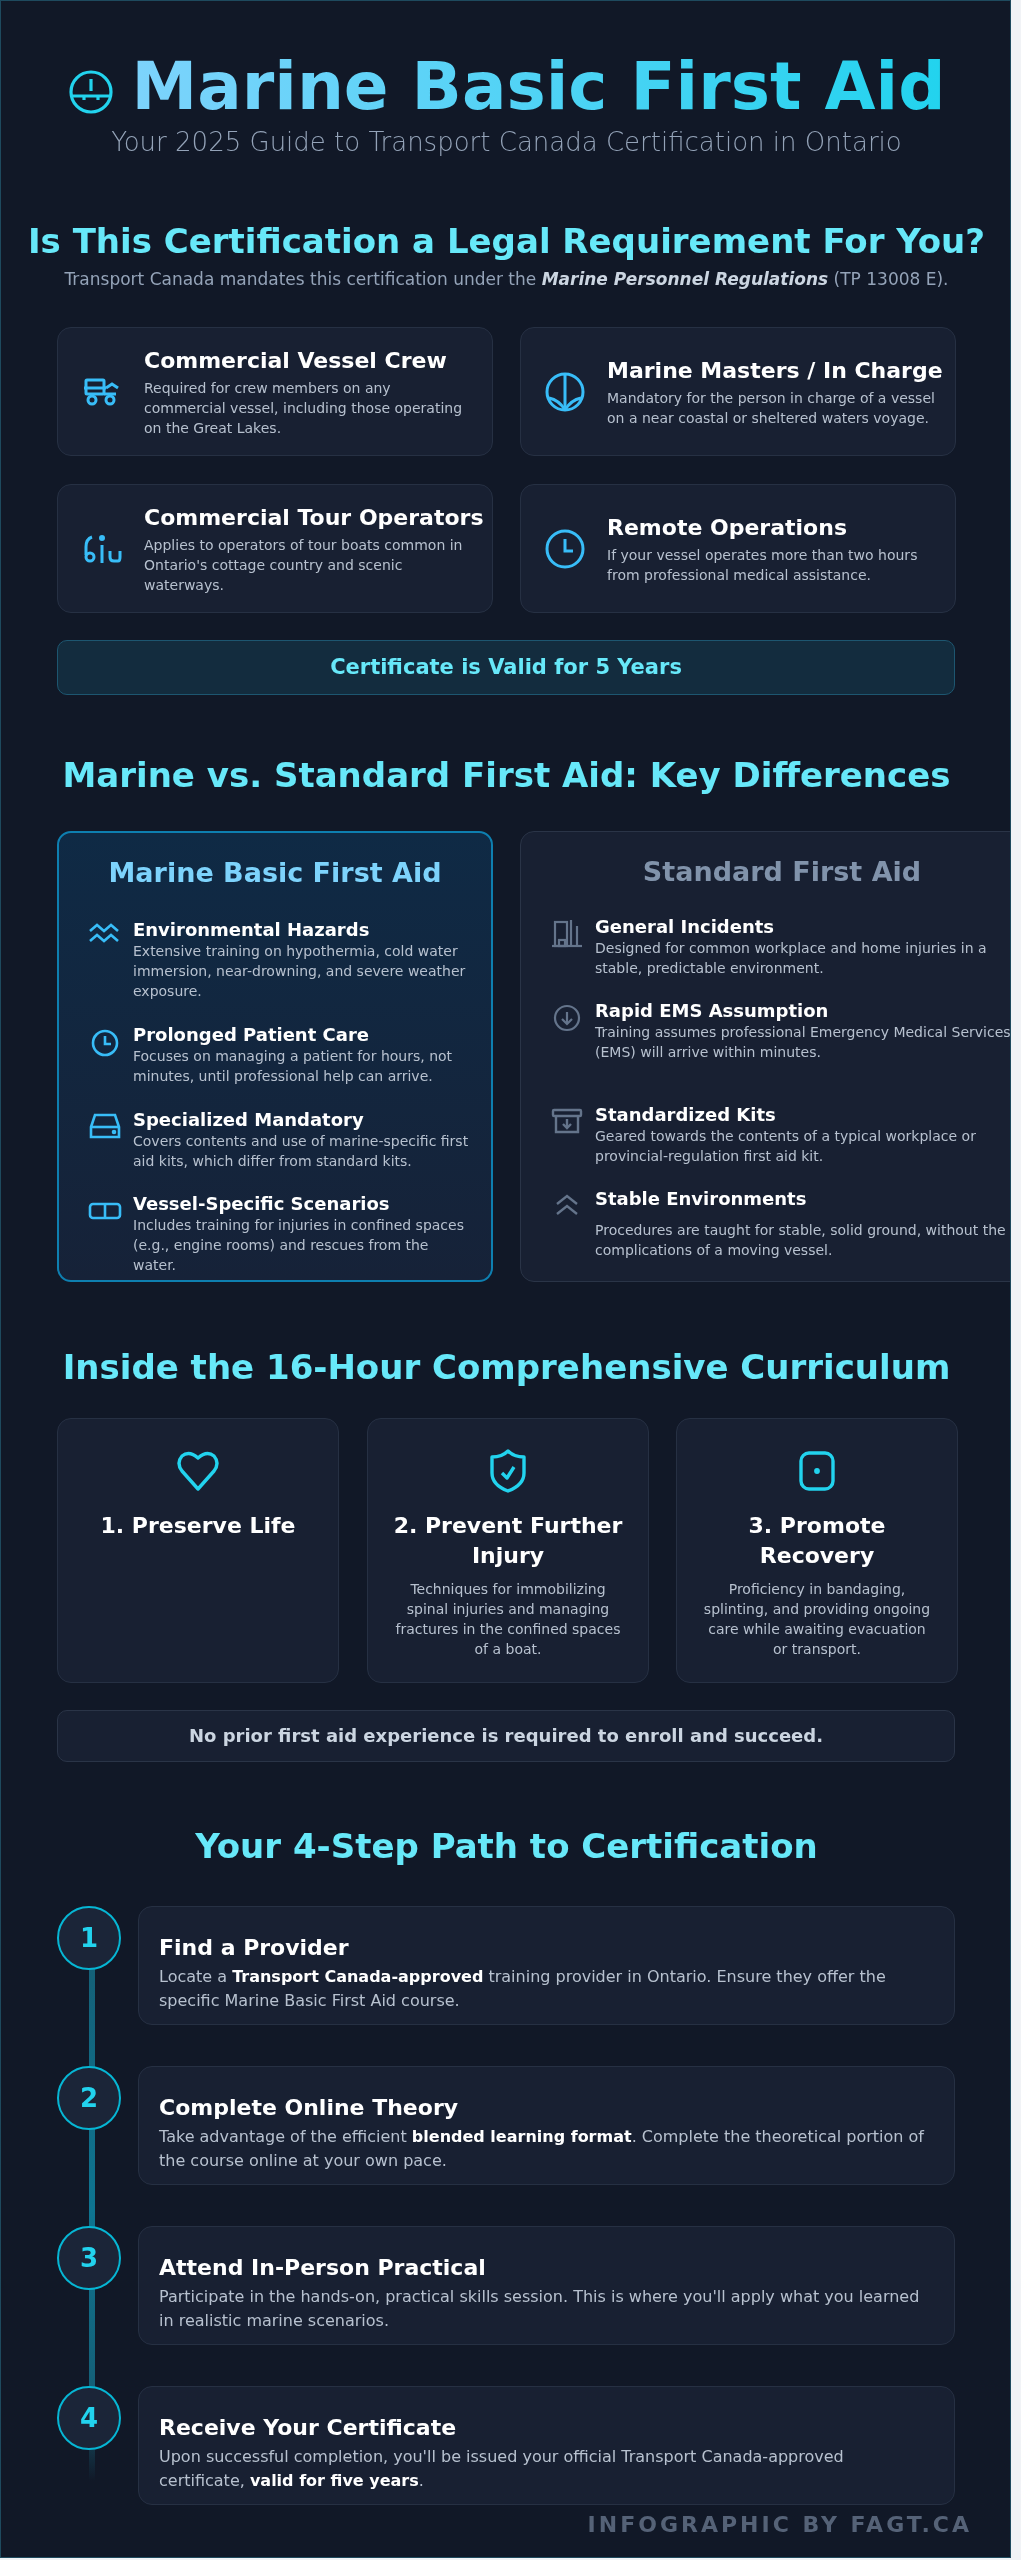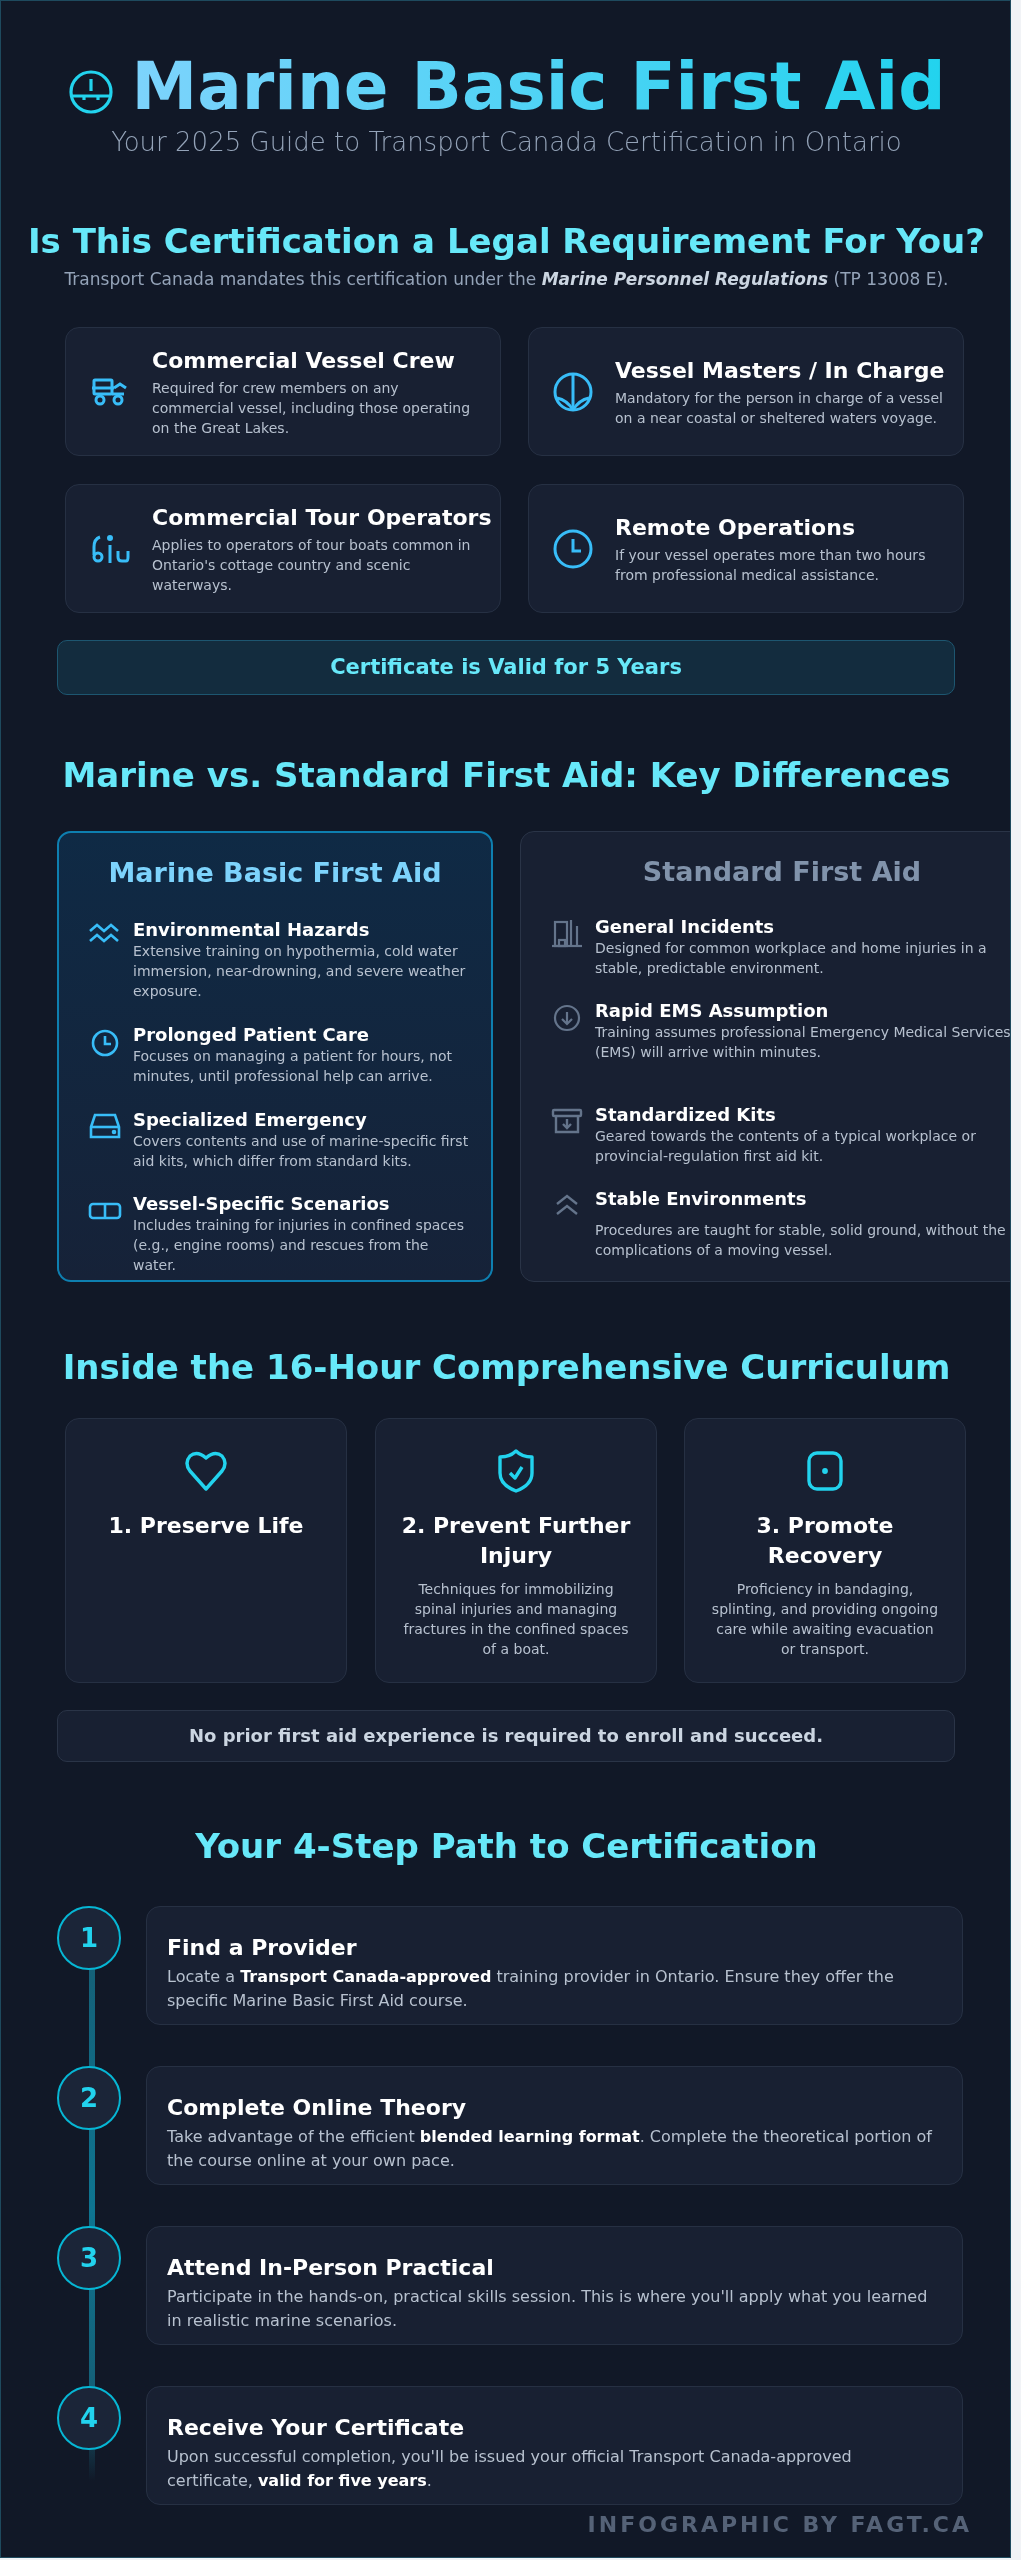--- a/index.html
+++ b/index.html
@@ -36,7 +36,7 @@
   .intro b { color: #cbd5e1; font-style: italic; }
   .card {
     position: absolute; background: #182032; border: 1px solid #263043;
-    border-radius: 14px; box-sizing: border-box; margin-left: 8px;
+    border-radius: 14px; box-sizing: border-box;
   }
   .req-icon { position: absolute; left: 22px; width: 44px; height: 44px; }
   .req-title { position: absolute; left: 86px; font-weight: bold; font-size: 22px; color: #ffffff; }

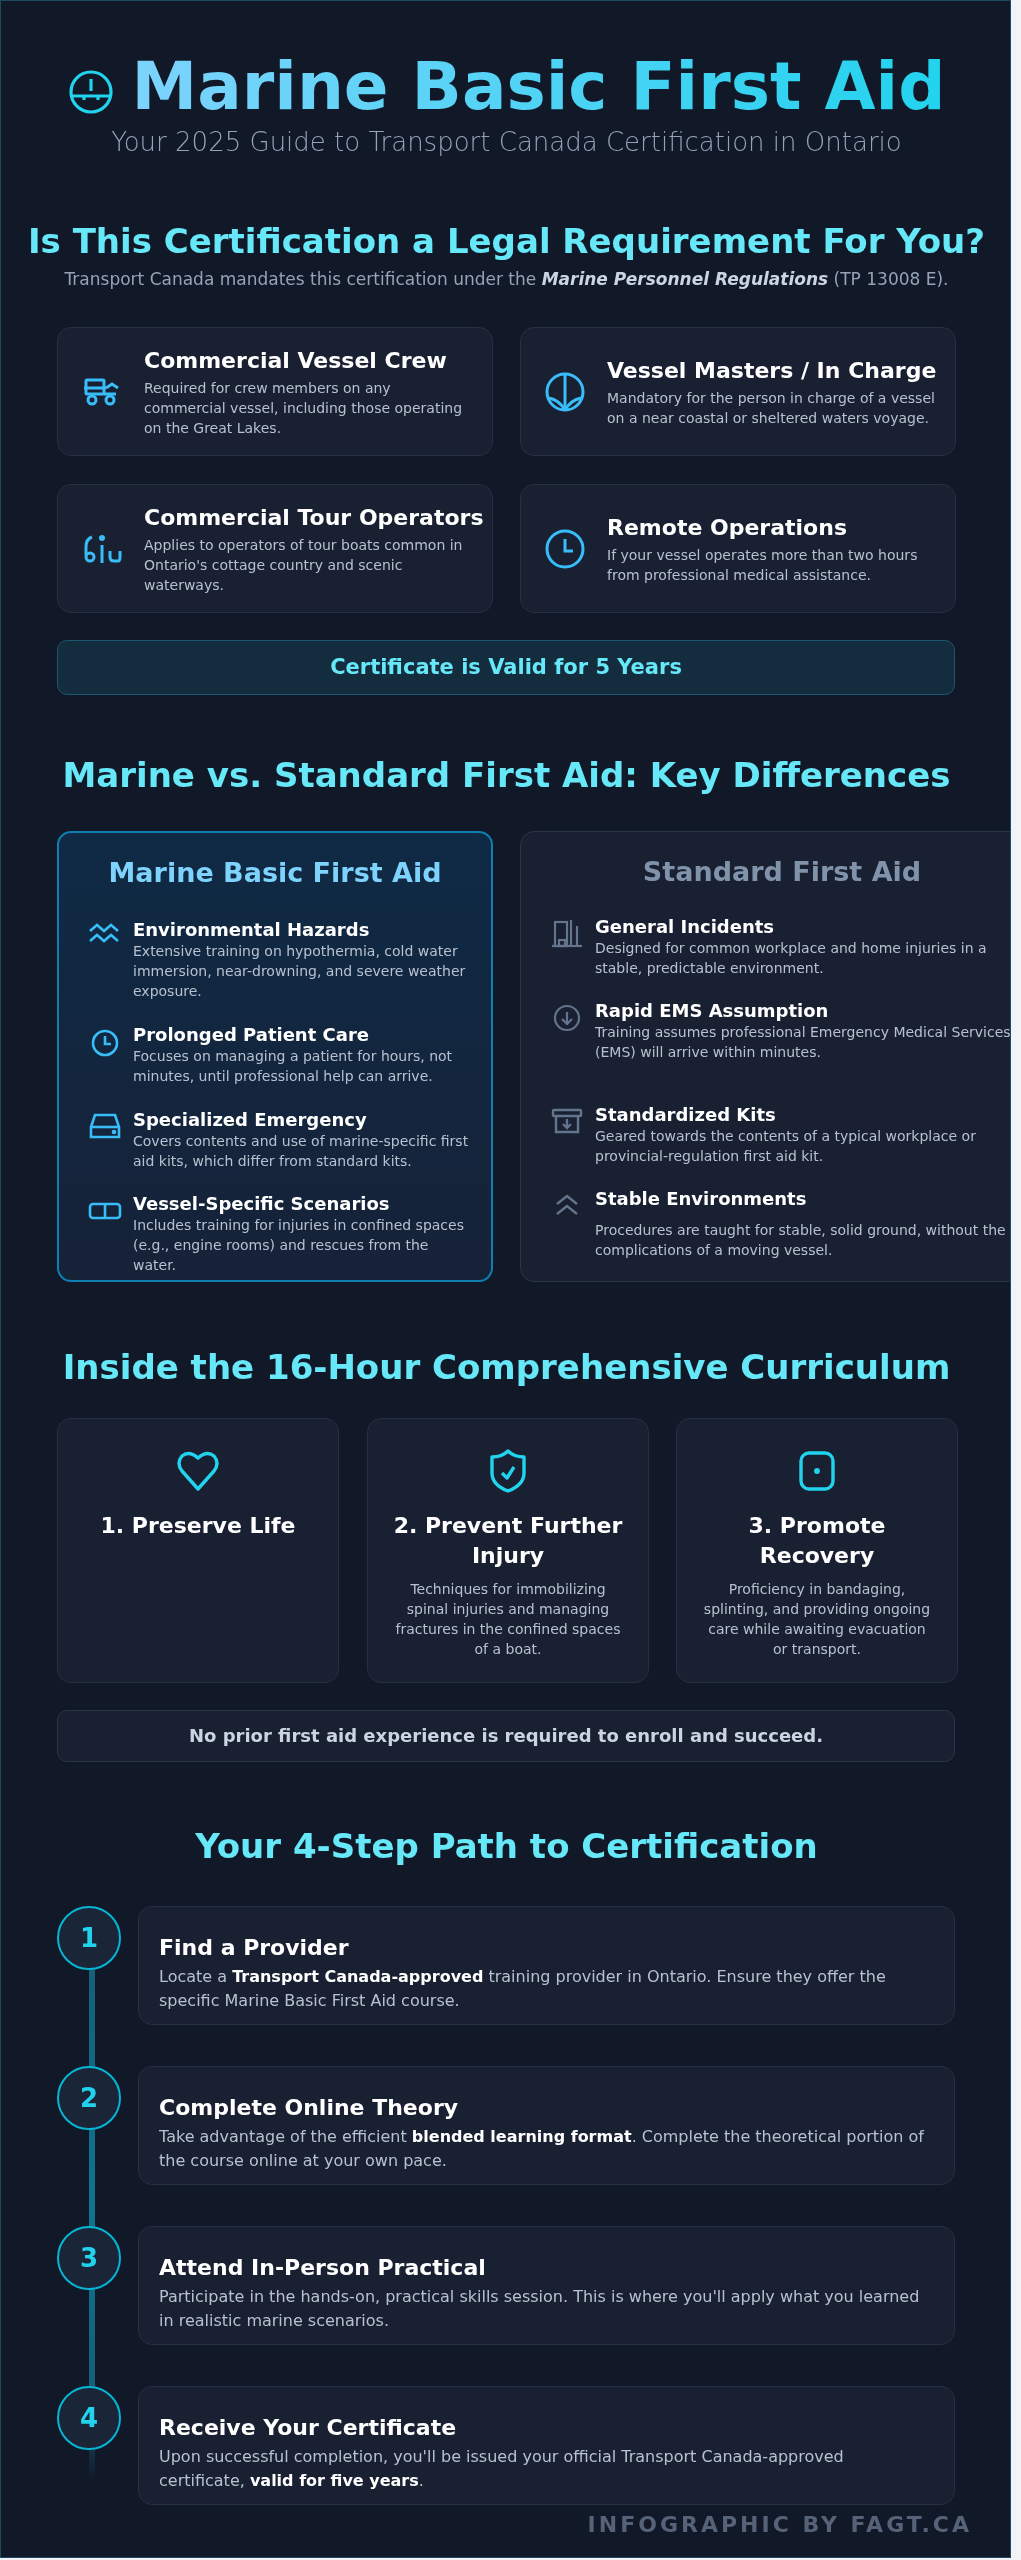--- a/index.html
+++ b/index.html
@@ -122,7 +122,7 @@
         <path d="M6 28 Q16 30 22 40"></path>
         <path d="M38 28 Q28 30 22 40"></path>
       </svg>
-    <div class="req-title" style="top:30px;">Vessel Masters / In Charge</div>
+    <div class="req-title" style="top:30px;">Marine Masters / In Charge</div>
     <div class="req-desc" style="top:60px;">Mandatory for the person in charge of a vessel on a near coastal or sheltered waters voyage.</div>
   </div>
 

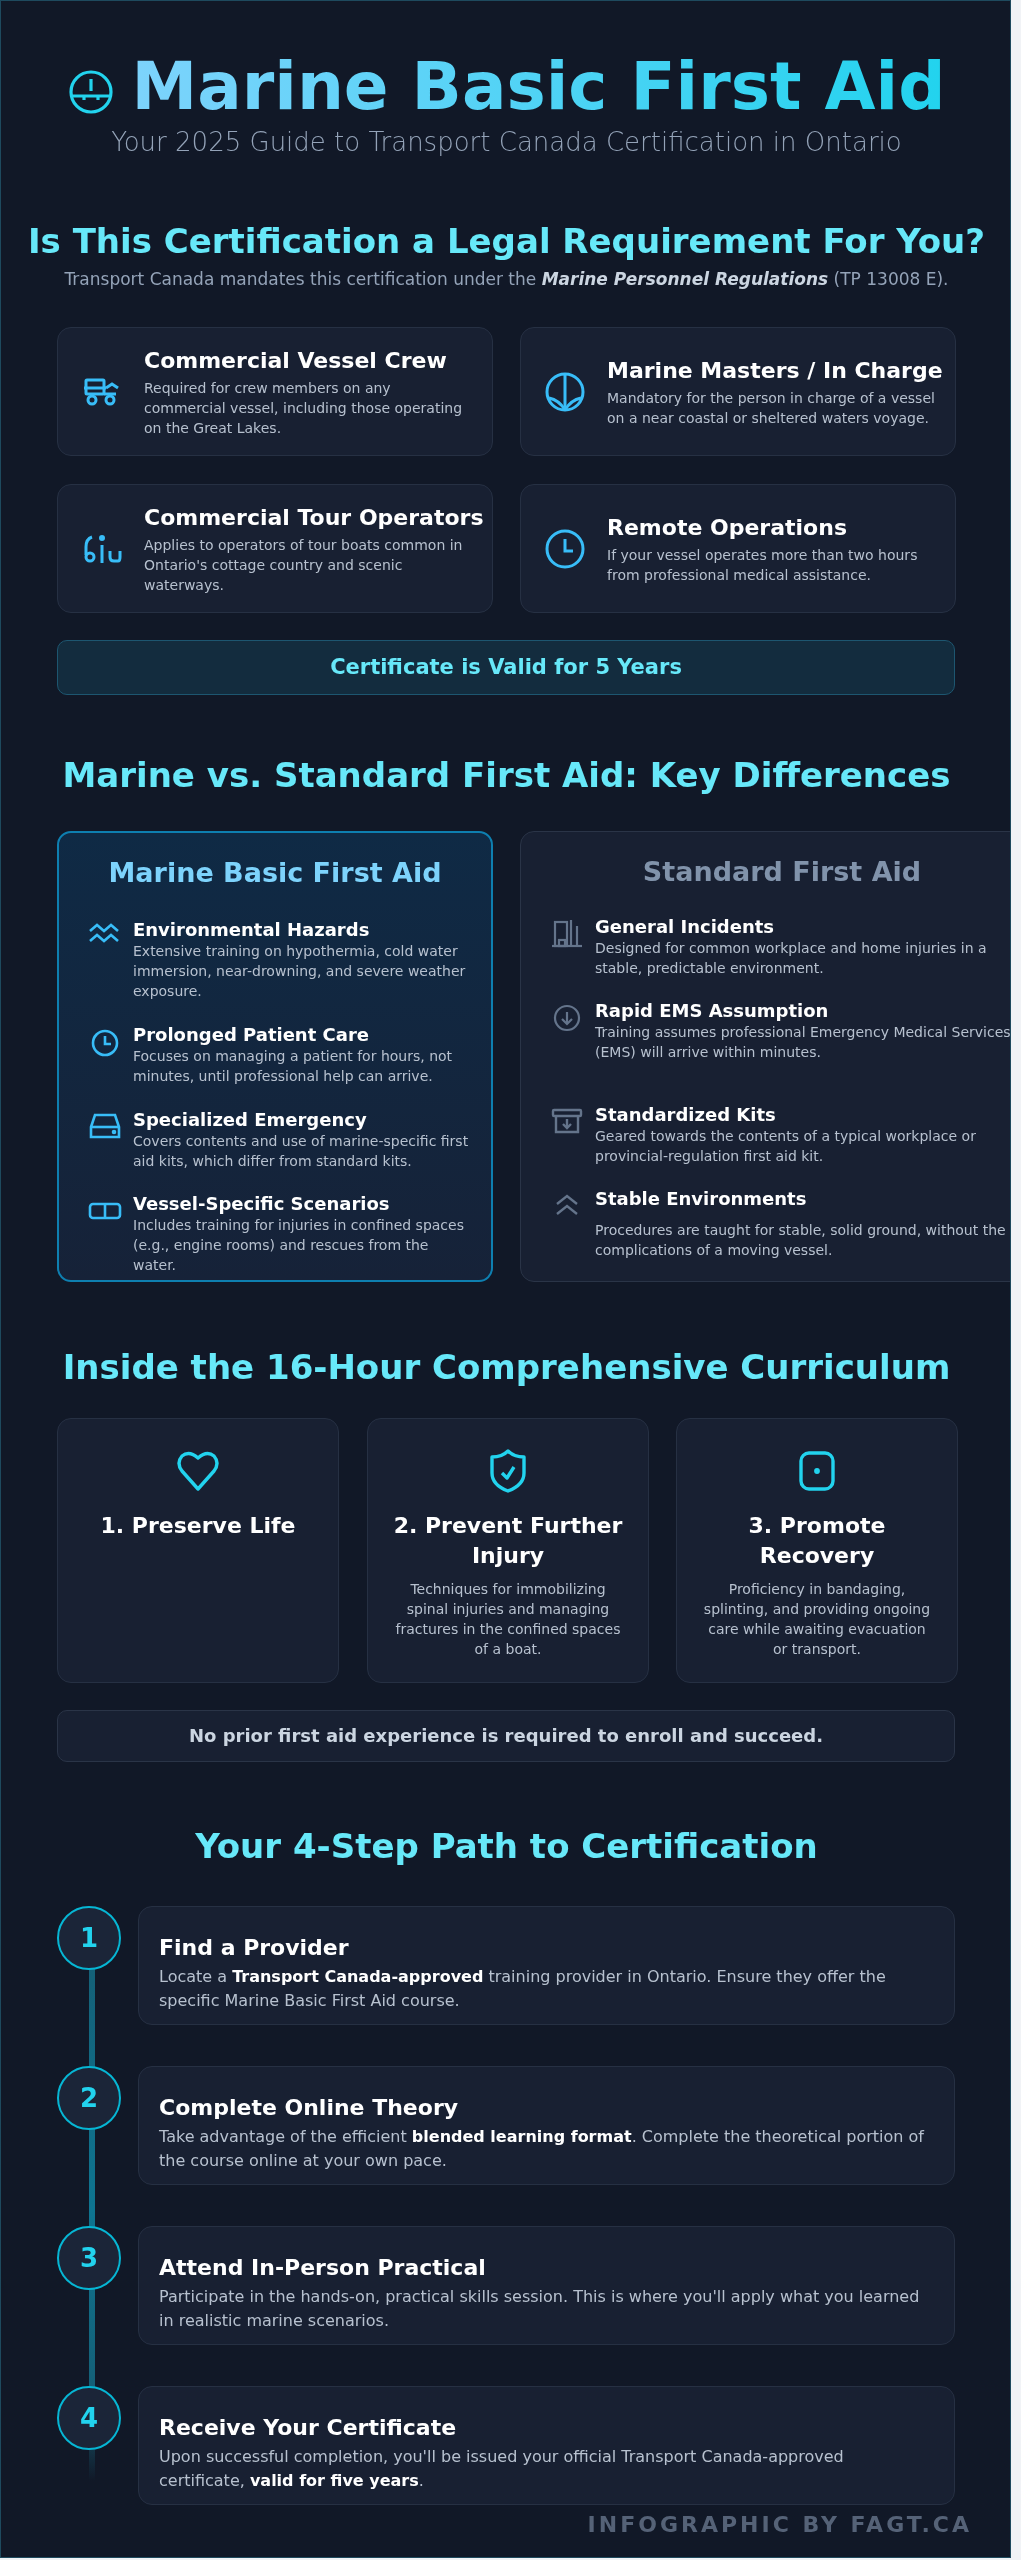--- a/index.html
+++ b/index.html
@@ -173,7 +173,7 @@
         <line x1="4" y1="18" x2="32" y2="18"></line>
         <circle cx="27" cy="23" r="1" fill="#38bdf8"></circle>
       </svg>
-    <div class="cmp-item-title" style="top:276px;">Specialized Emergency</div>
+    <div class="cmp-item-title" style="top:276px;">Specialized Mandatory</div>
     <div class="cmp-item-desc" style="top:298px;">Covers contents and use of marine-specific first aid kits, which differ from standard kits.</div>
 
     <svg class="cmp-item-icon" style="top:360px;" viewBox="0 0 36 36" fill="none" stroke="#38bdf8" stroke-width="2.6">

